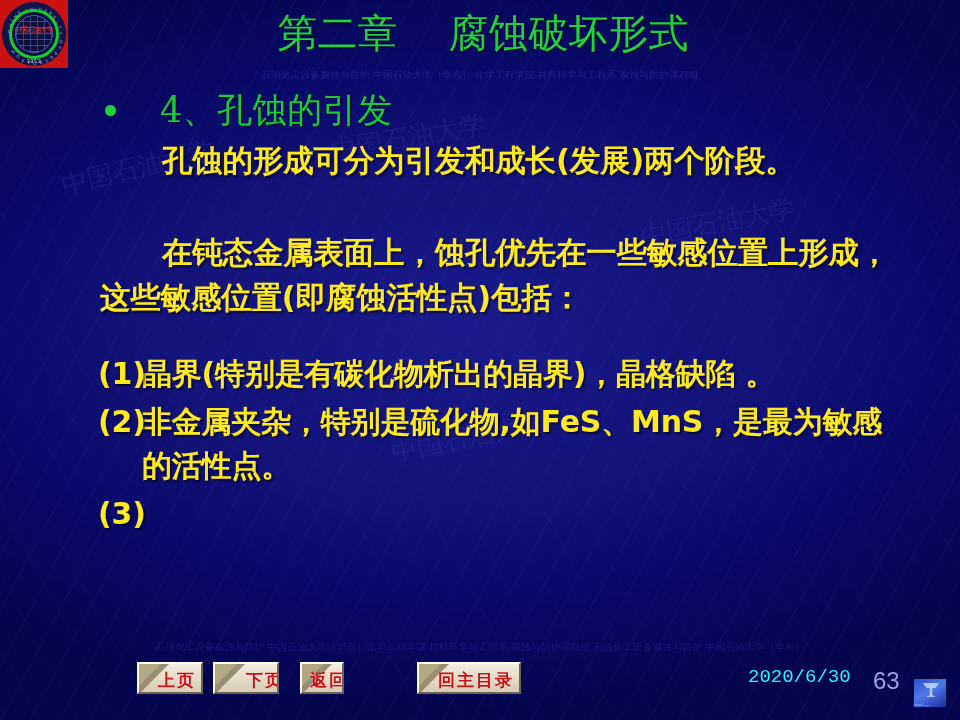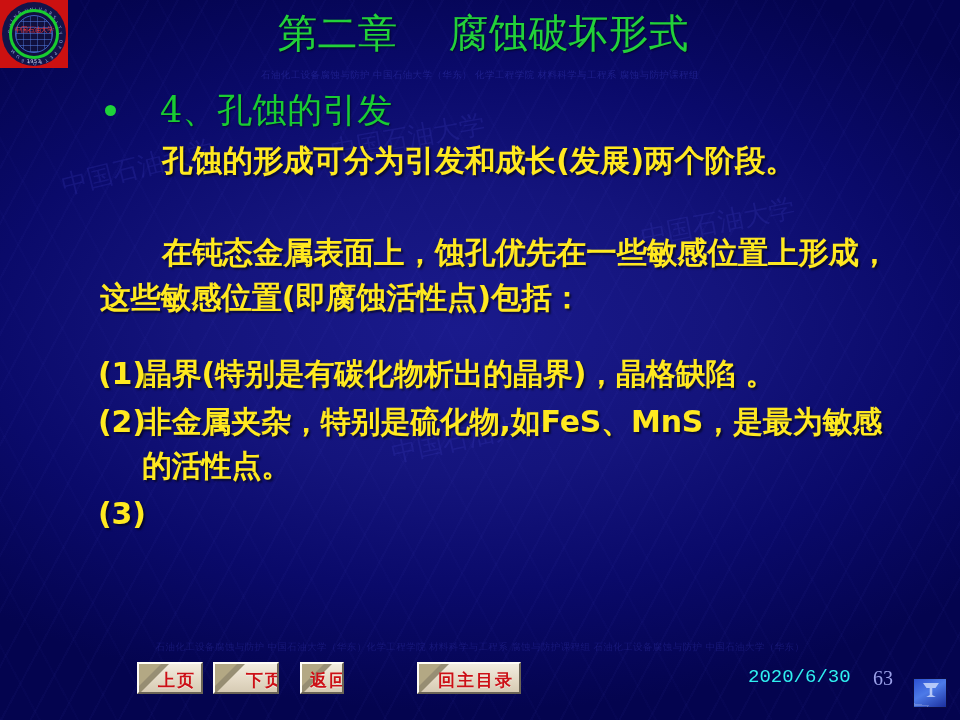--- a/index.html
+++ b/index.html
@@ -234,8 +234,8 @@
   #pageno {
     position: absolute; left: 873px; top: 5px;
     color: #9aa0e8;
-    font-size: 20px;
-    font-family: Liberation Serif, serif;
+    font-size: 24px;
+    font-family: Liberation Sans, sans-serif;
   }
   #deco {
     position: absolute; left: 913px; top: 16px;

